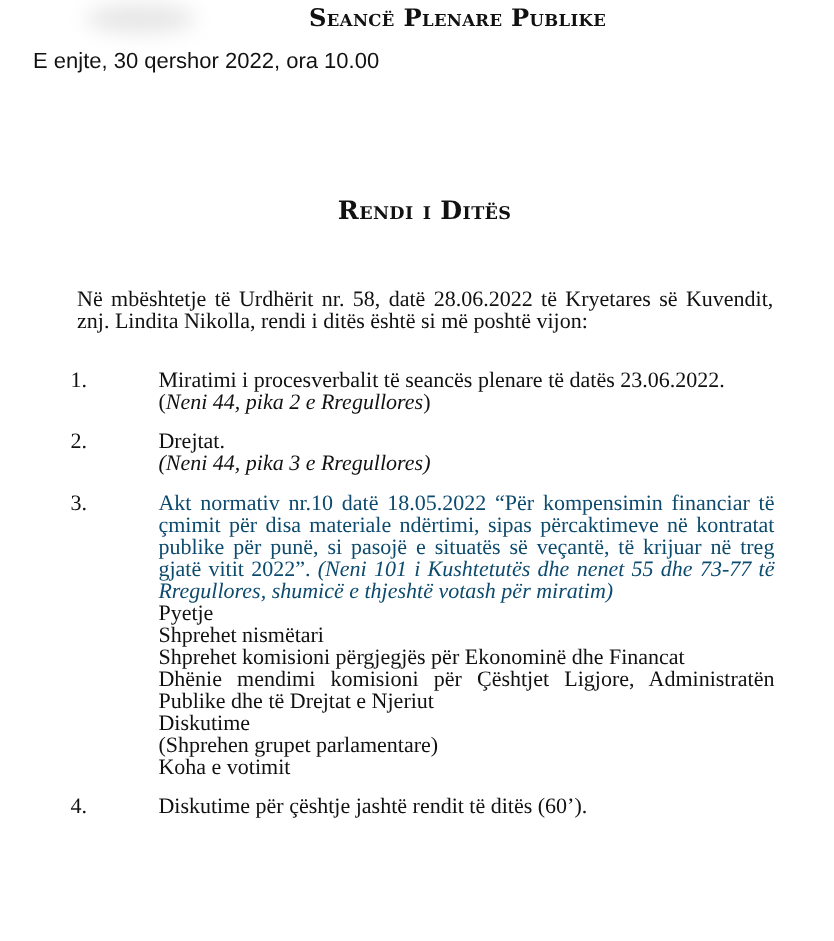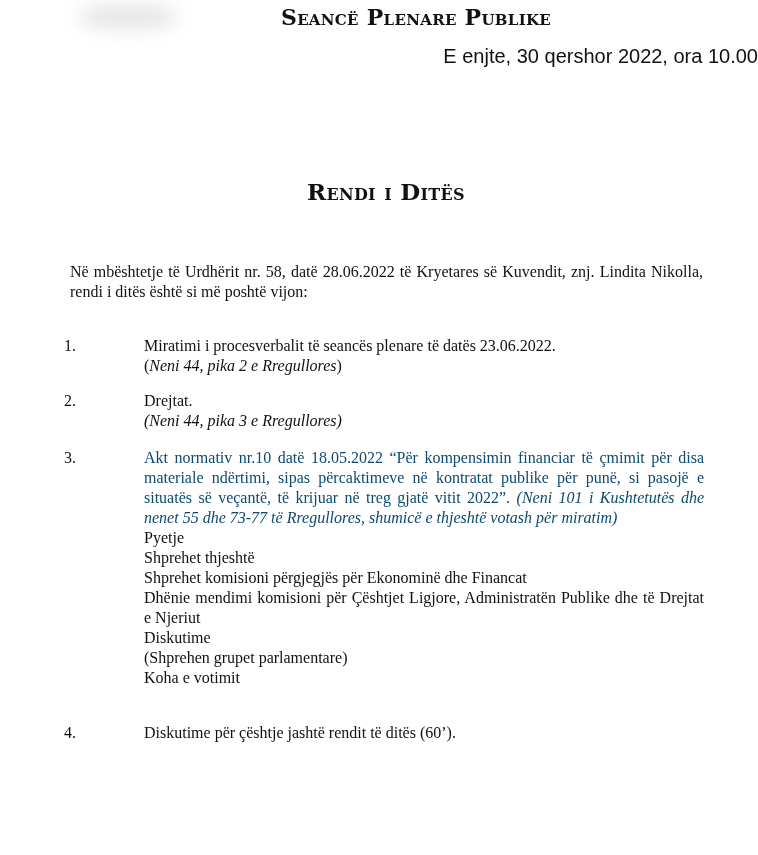--- a/index.html
+++ b/index.html
@@ -10,7 +10,7 @@
       font-family: "DejaVu Serif", serif; font-variant: small-caps; font-weight: bold; color: #111; letter-spacing: 0.3px; }
     .t1 { top: 4px; font-size: 22px; left: 37px; }
     .t2 { top: 178px; font-size: 23px; left: 7px; }
-    .date { position: absolute; top: 45px; left: 0; width: 758px; text-align: right; padding-left: 30px; box-sizing: border-box;
+    .date { position: absolute; top: 45px; left: 0; width: 758px; text-align: left; padding-left: 30px; box-sizing: border-box;
       font-family: "Liberation Sans", sans-serif; font-size: 20px; color: #111; }
     .body-text { font-family: "Liberation Serif", serif; font-size: 16px; line-height: 20px; }
     .intro { position: absolute; left: 70px; top: 262px; width: 633px; text-align: justify; }

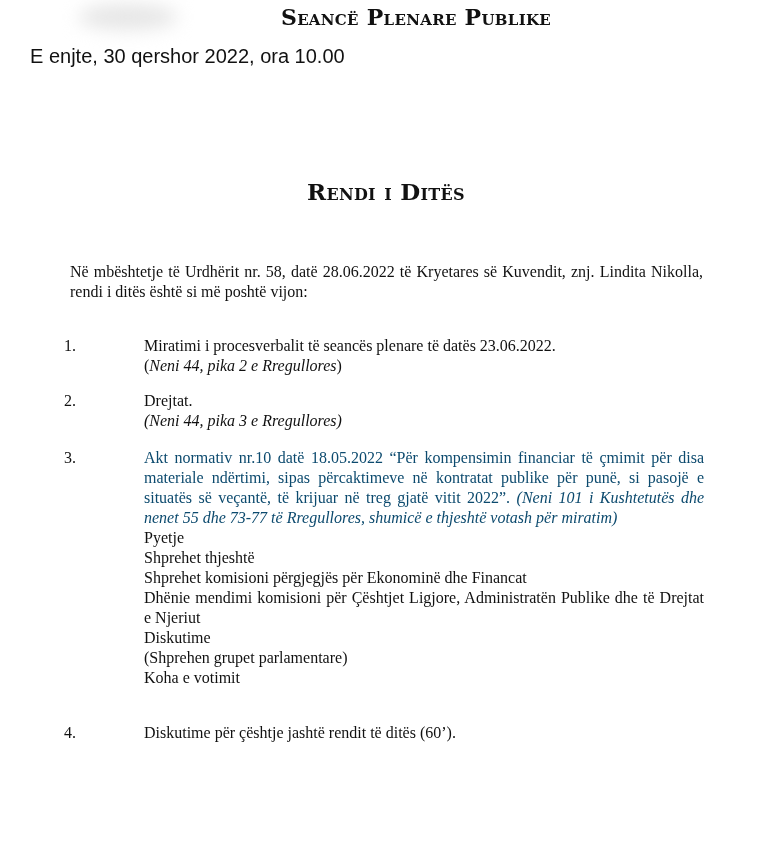--- a/index.html
+++ b/index.html
@@ -12,7 +12,7 @@
     .t2 { top: 178px; font-size: 23px; left: 7px; }
     .date { position: absolute; top: 45px; left: 0; width: 758px; text-align: left; padding-left: 30px; box-sizing: border-box;
       font-family: "Liberation Sans", sans-serif; font-size: 20px; color: #111; }
-    .body-text { font-family: "Liberation Serif", serif; font-size: 16px; line-height: 20px; }
+    .body-text { font-family: "Liberation Serif", serif; font-size: 20px; line-height: 20px; }
     .intro { position: absolute; left: 70px; top: 262px; width: 633px; text-align: justify; }
     .item { position: absolute; left: 64px; width: 640px; }
     .num { position: absolute; left: 0; top: 0; }

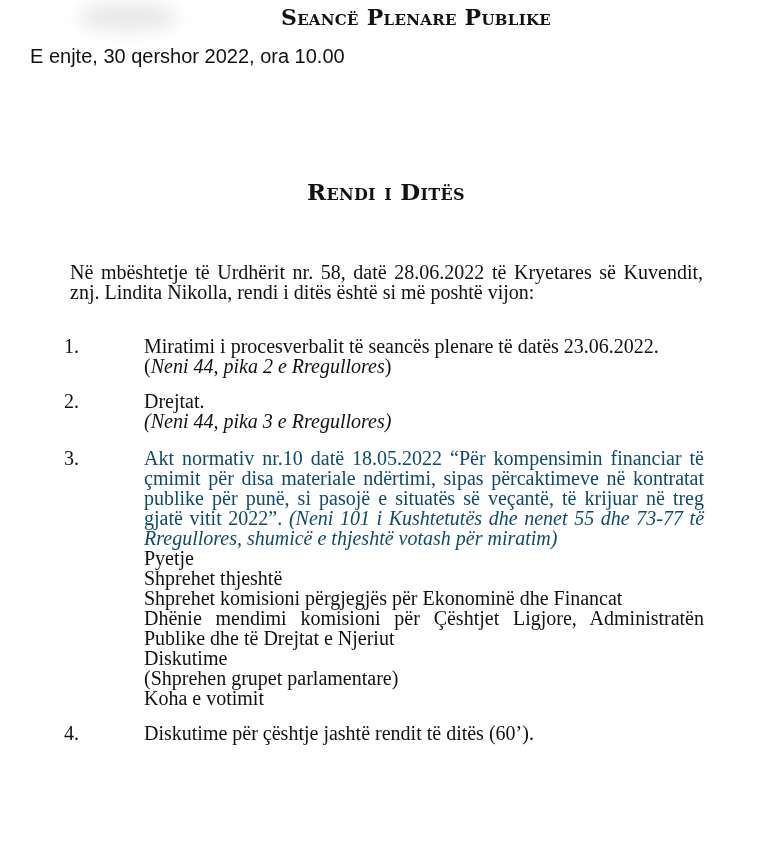--- a/index.html
+++ b/index.html
@@ -55,7 +55,7 @@
   <div class="content">
     <div class="blue"><span>Akt normativ nr.10 datë 18.05.2022 “Për kompensimin financiar të çmimit për disa materiale ndërtimi, sipas përcaktimeve në kontratat publike për punë, si pasojë e situatës së veçantë, të krijuar në treg gjatë vitit 2022”.</span> <em>(Neni 101 i Kushtetutës dhe nenet 55 dhe 73-77 të Rregullores, shumicë e thjeshtë votash për miratim)</em></div>
     <span class="sub">Pyetje</span>
-    <span class="sub">Shprehet thjeshtë</span>
+    <span class="sub">Shprehet nismëtari</span>
     <span class="sub">Shprehet komisioni përgjegjës për Ekonominë dhe Financat</span>
     <span class="sub">Dhënie mendimi komisioni për Çështjet Ligjore, Administratën Publike dhe të Drejtat e Njeriut</span>
     <span class="sub">Diskutime</span>

